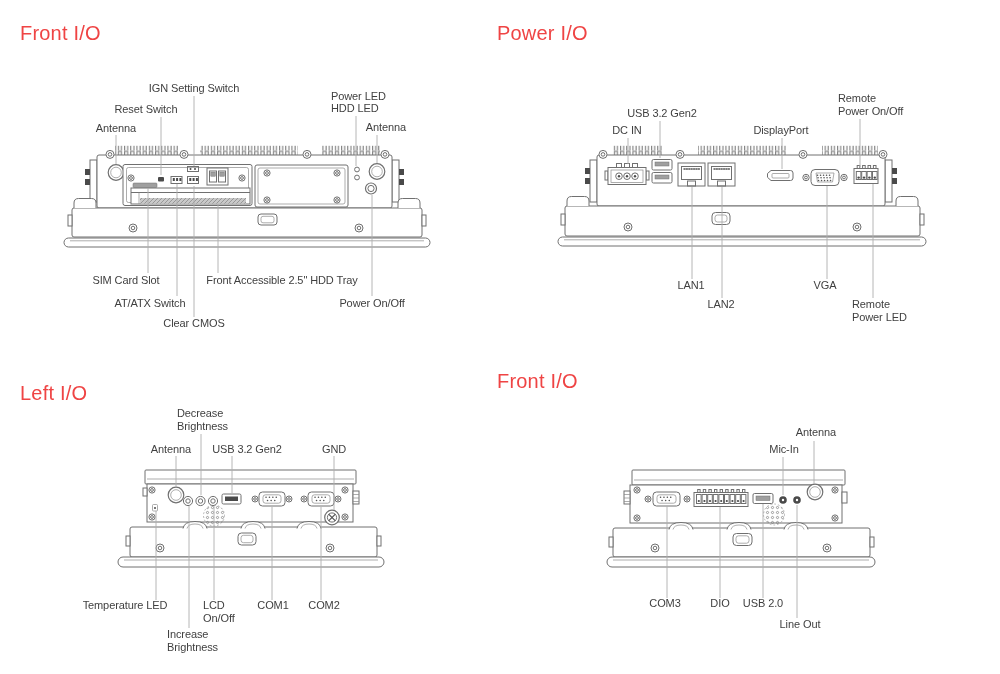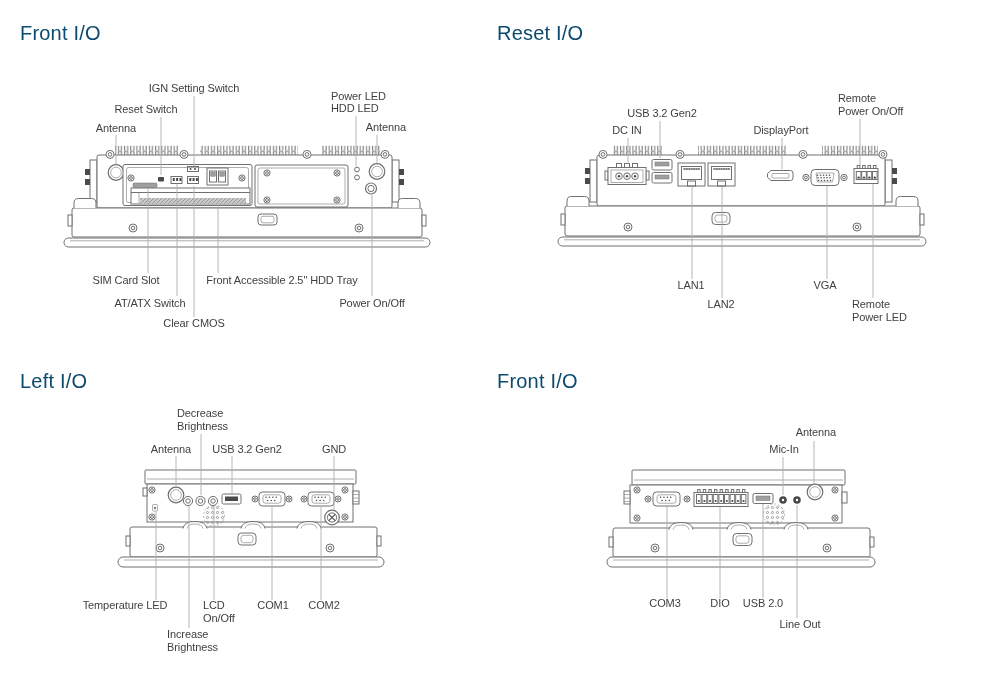--- a/index.html
+++ b/index.html
@@ -5,7 +5,7 @@
   html,body{margin:0;padding:0;background:#fff;}
   body{width:1000px;height:674px;position:relative;font-family:"Liberation Sans",sans-serif;}
   .canvas{position:absolute;left:0;top:0;width:1000px;height:674px;background:#fff;overflow:hidden;}
-  .title{position:absolute;font-size:20px;line-height:22px;color:#0c4a6e;letter-spacing:.2px;white-space:nowrap;}
+  .title{position:absolute;font-size:20px;line-height:22px;color:#ef4444;letter-spacing:.2px;white-space:nowrap;}
   svg{position:absolute;left:0;top:0;}
   .lbl{font-family:"Liberation Sans",sans-serif;font-size:11px;fill:#3f3f3f;letter-spacing:-.1px;}
   .fw{fill:#fff;stroke:#707070;stroke-width:1;}

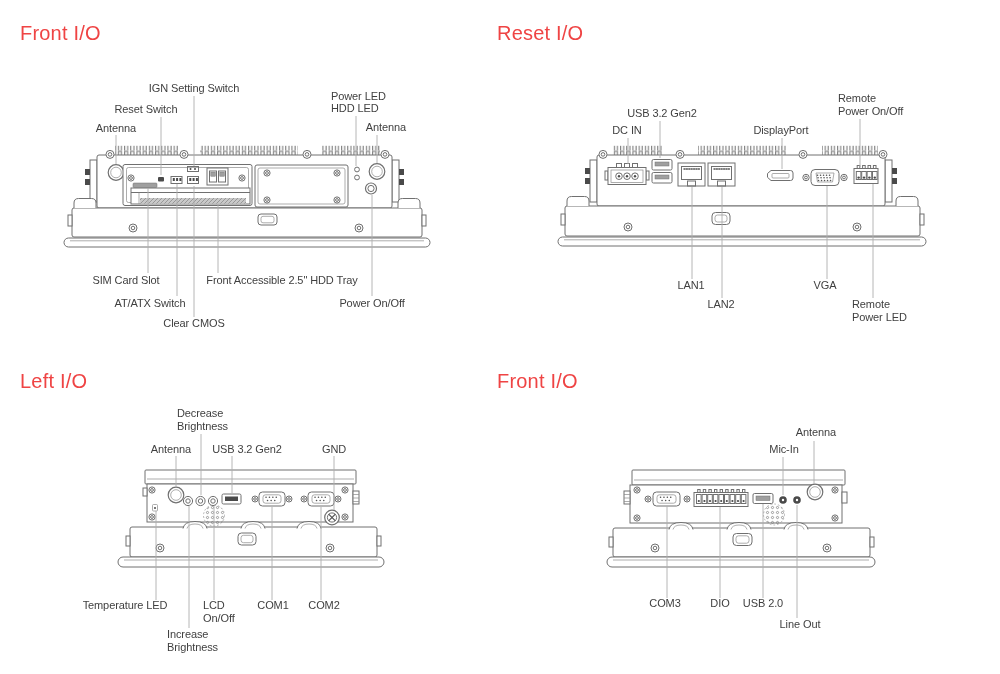--- a/index.html
+++ b/index.html
@@ -23,7 +23,7 @@
 <div class="canvas">
 
   <div class="title" style="left:20px;top:22px">Front I/O</div>
-  <div class="title" style="left:497px;top:22px">Reset I/O</div>
+  <div class="title" style="left:497px;top:22px">Power I/O</div>
   <div class="title" style="left:20px;top:370px">Left I/O</div>
   <div class="title" style="left:497px;top:370px">Front I/O</div>
 

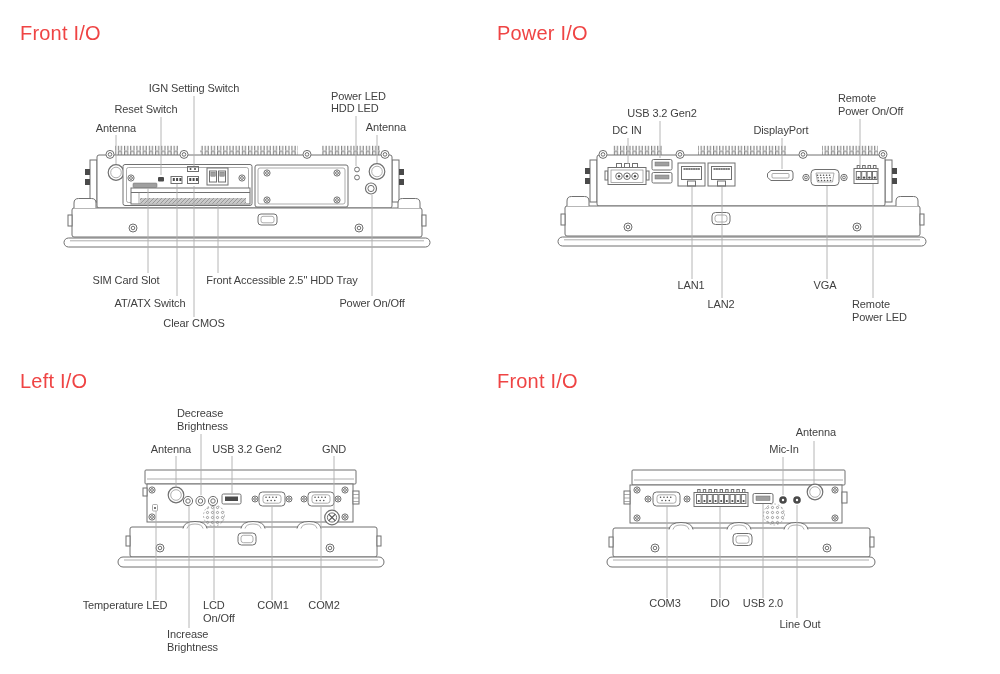--- a/index.html
+++ b/index.html
@@ -24,7 +24,7 @@
 
   <div class="title" style="left:20px;top:22px">Front I/O</div>
   <div class="title" style="left:497px;top:22px">Power I/O</div>
-  <div class="title" style="left:20px;top:370px">Left I/O</div>
+  <div class="title" style="left:20px;top:382px">Left I/O</div>
   <div class="title" style="left:497px;top:370px">Front I/O</div>
 
   <svg width="1000" height="674" viewBox="0 0 1000 674">

